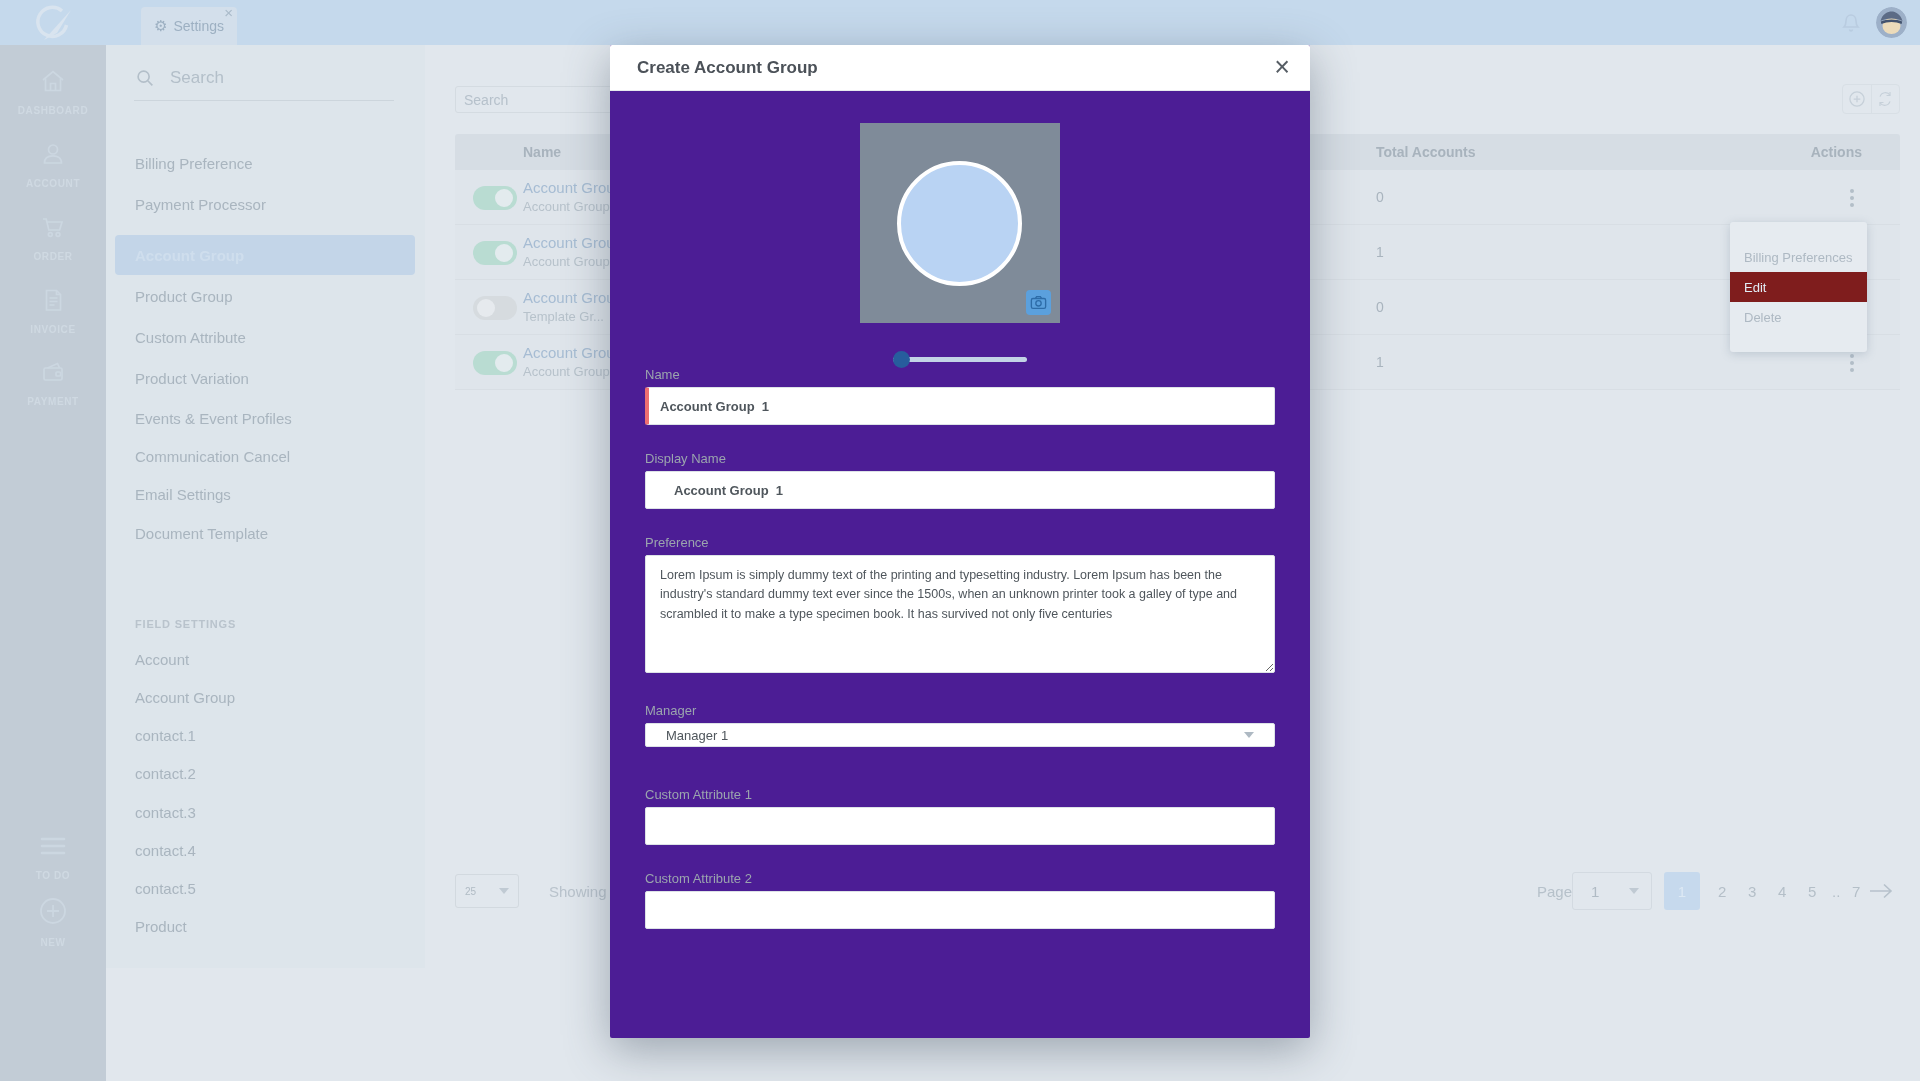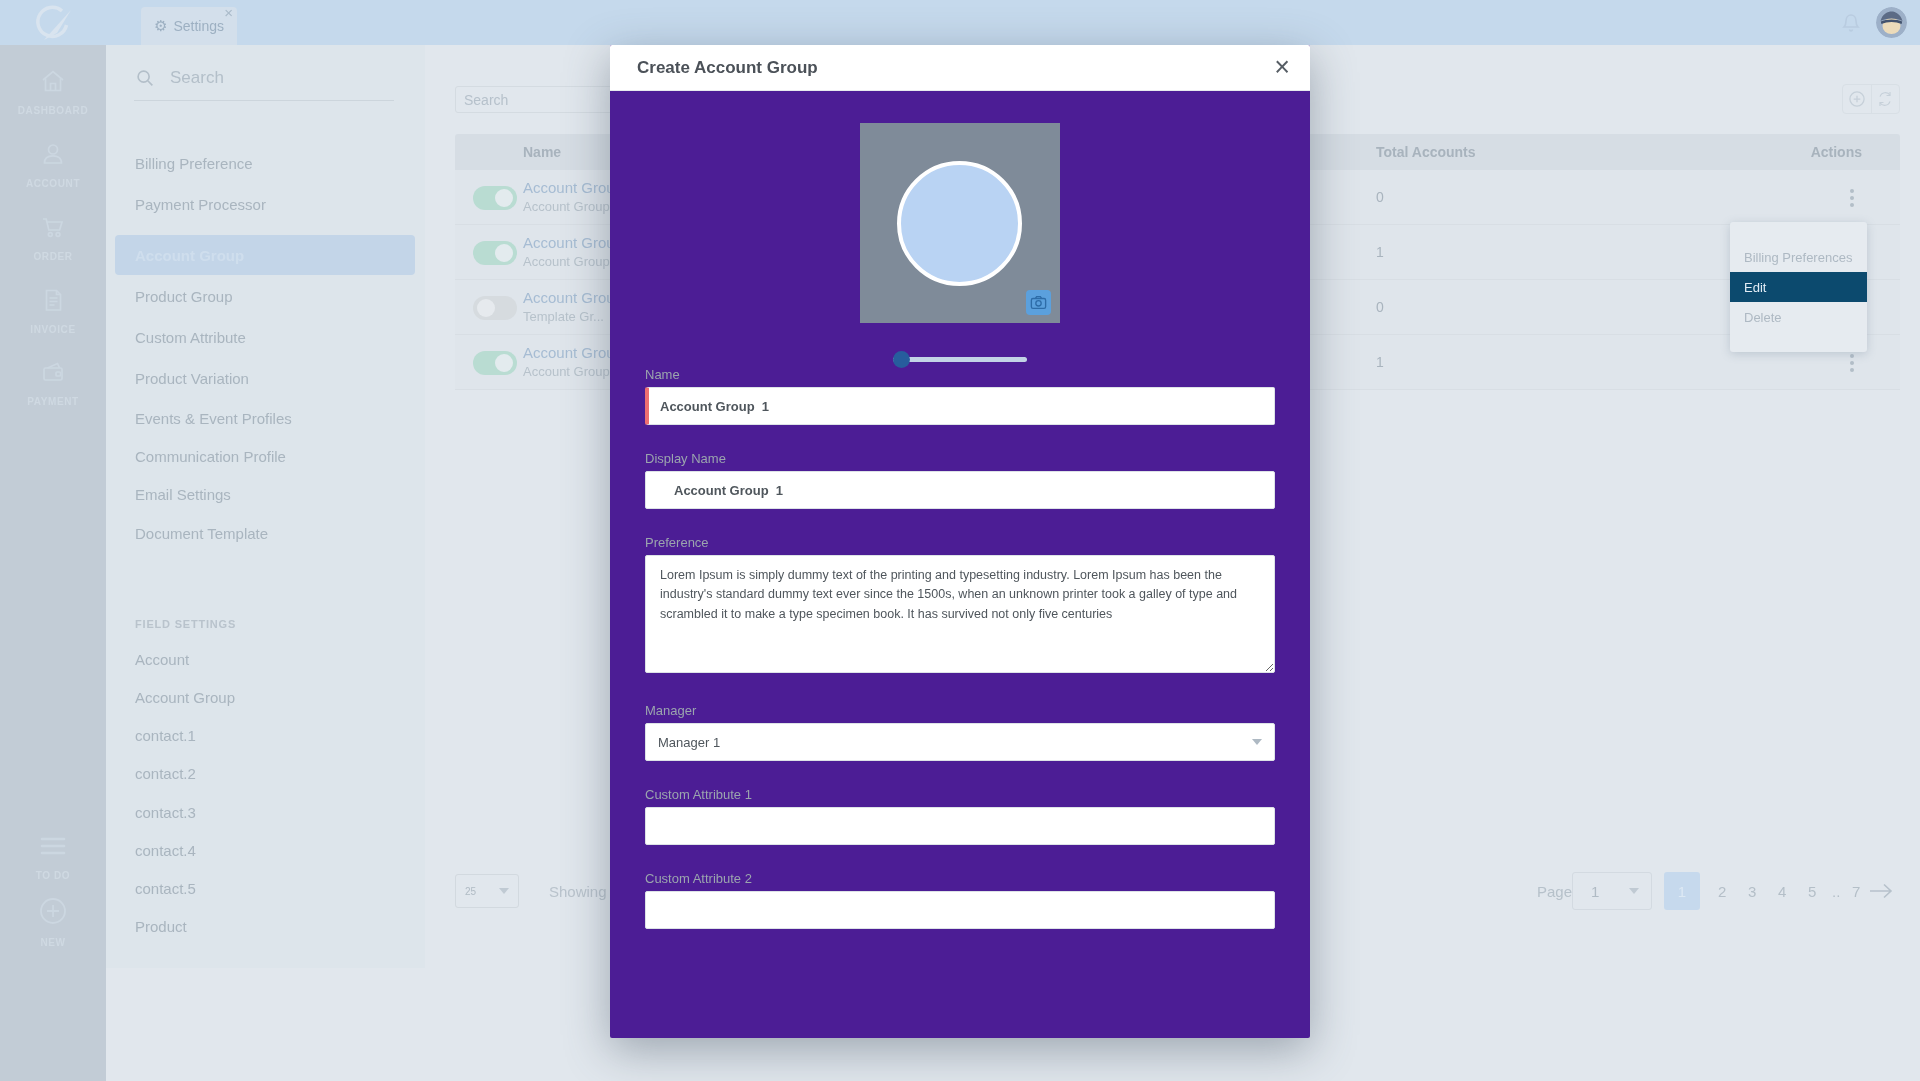--- a/index.html
+++ b/index.html
@@ -67,7 +67,7 @@
     box-shadow:0 2px 10px rgba(110,130,150,.30); padding:20px 0; }
   .ctx-item { height:30px; display:flex; align-items:center; padding-left:14px; font-size:13px; color:#aeb9c3;
     cursor:pointer; white-space:nowrap; }
-  .ctx-item.active { background:#0c4a6e; color:#e2ecf5;text-align:right; }
+  .ctx-item.active { background:#7f1d1d; color:#e2ecf5;text-align:right; }
 
   .perpage { position:absolute; left:30px; top:829px; width:64px; height:34px; border:1px solid #d2d9df;
     border-radius:3px; display:flex; align-items:center; justify-content:space-between; padding:0 9px;

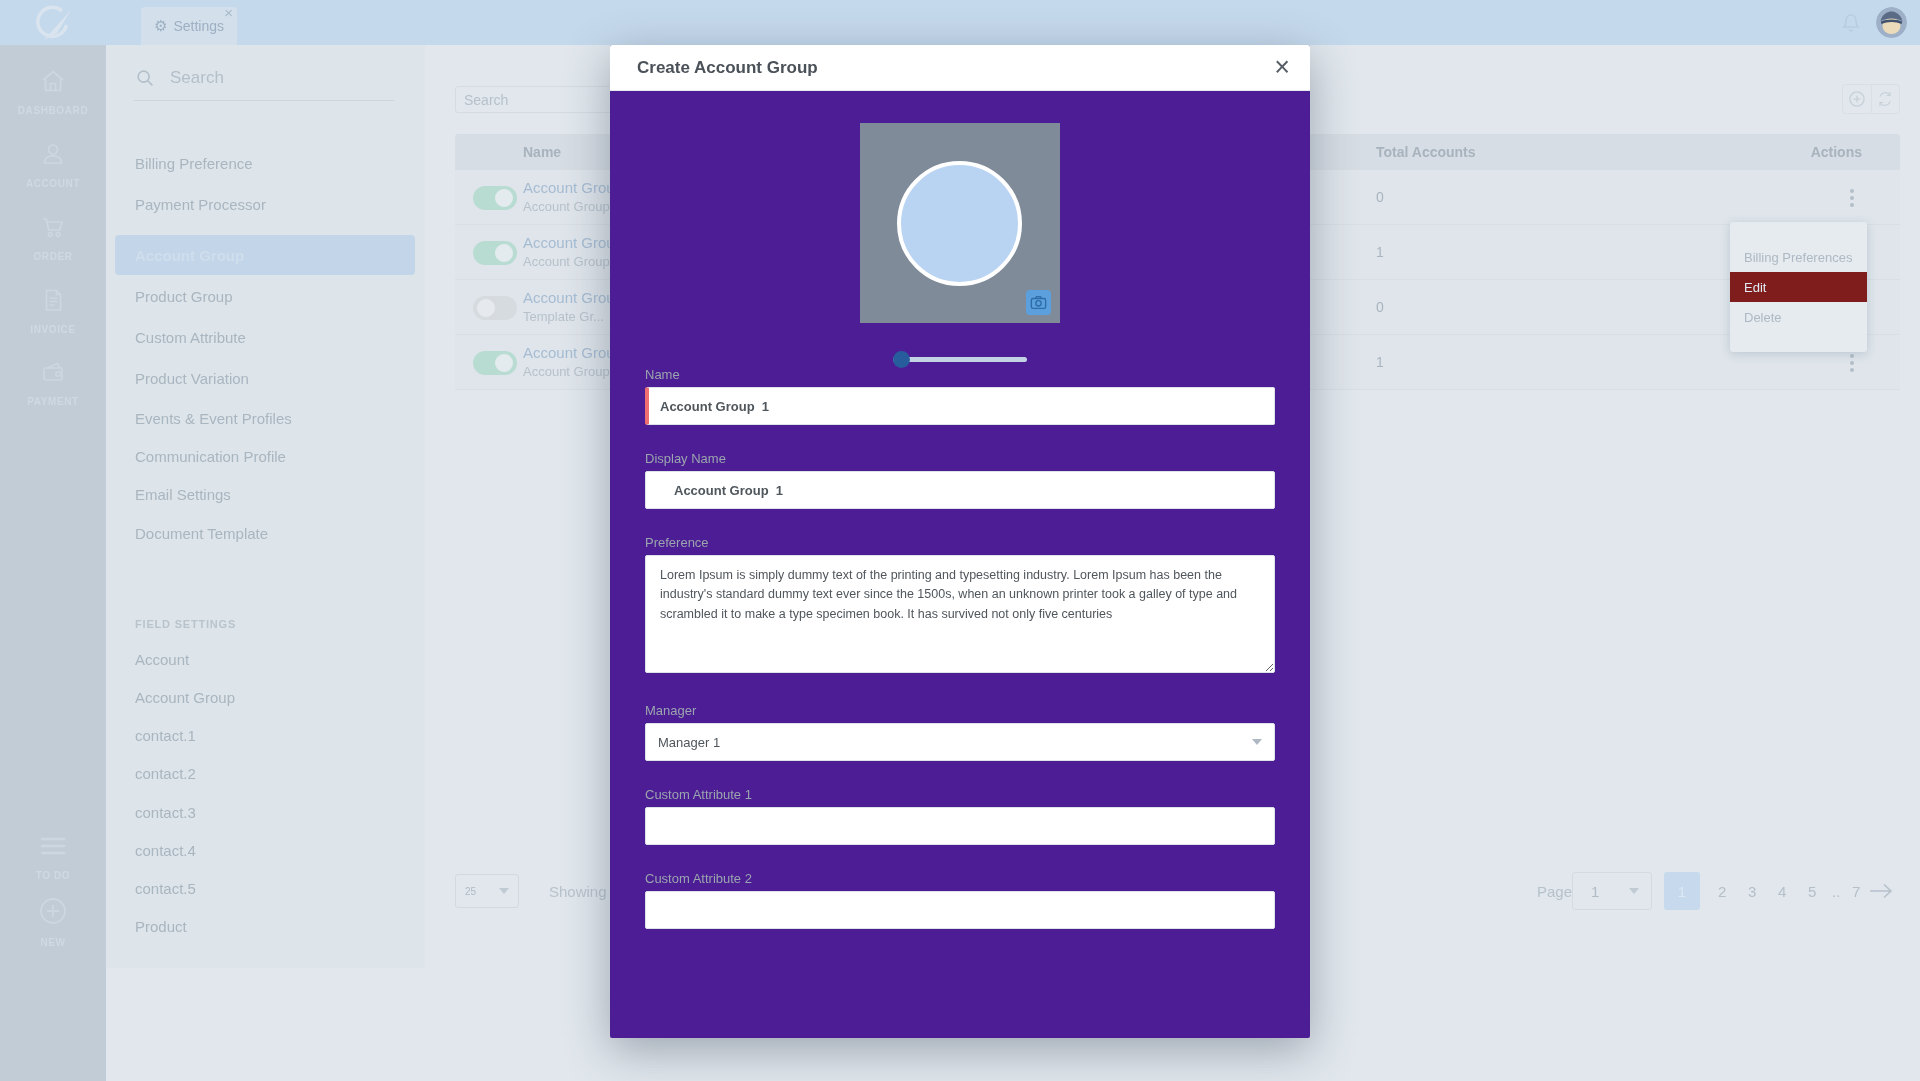--- a/index.html
+++ b/index.html
@@ -227,7 +227,7 @@
     <div class="sp-item" style="top:284px">Custom Attribute</div>
     <div class="sp-item" style="top:325px">Product Variation</div>
     <div class="sp-item" style="top:365px">Events &amp; Event Profiles</div>
-    <div class="sp-item" style="top:403px">Communication Profile</div>
+    <div class="sp-item" style="top:403px">Communication Cancel</div>
     <div class="sp-item" style="top:441px">Email Settings</div>
     <div class="sp-item" style="top:480px">Document Template</div>
     <div class="sp-header" style="top:573px">FIELD SETTINGS</div>

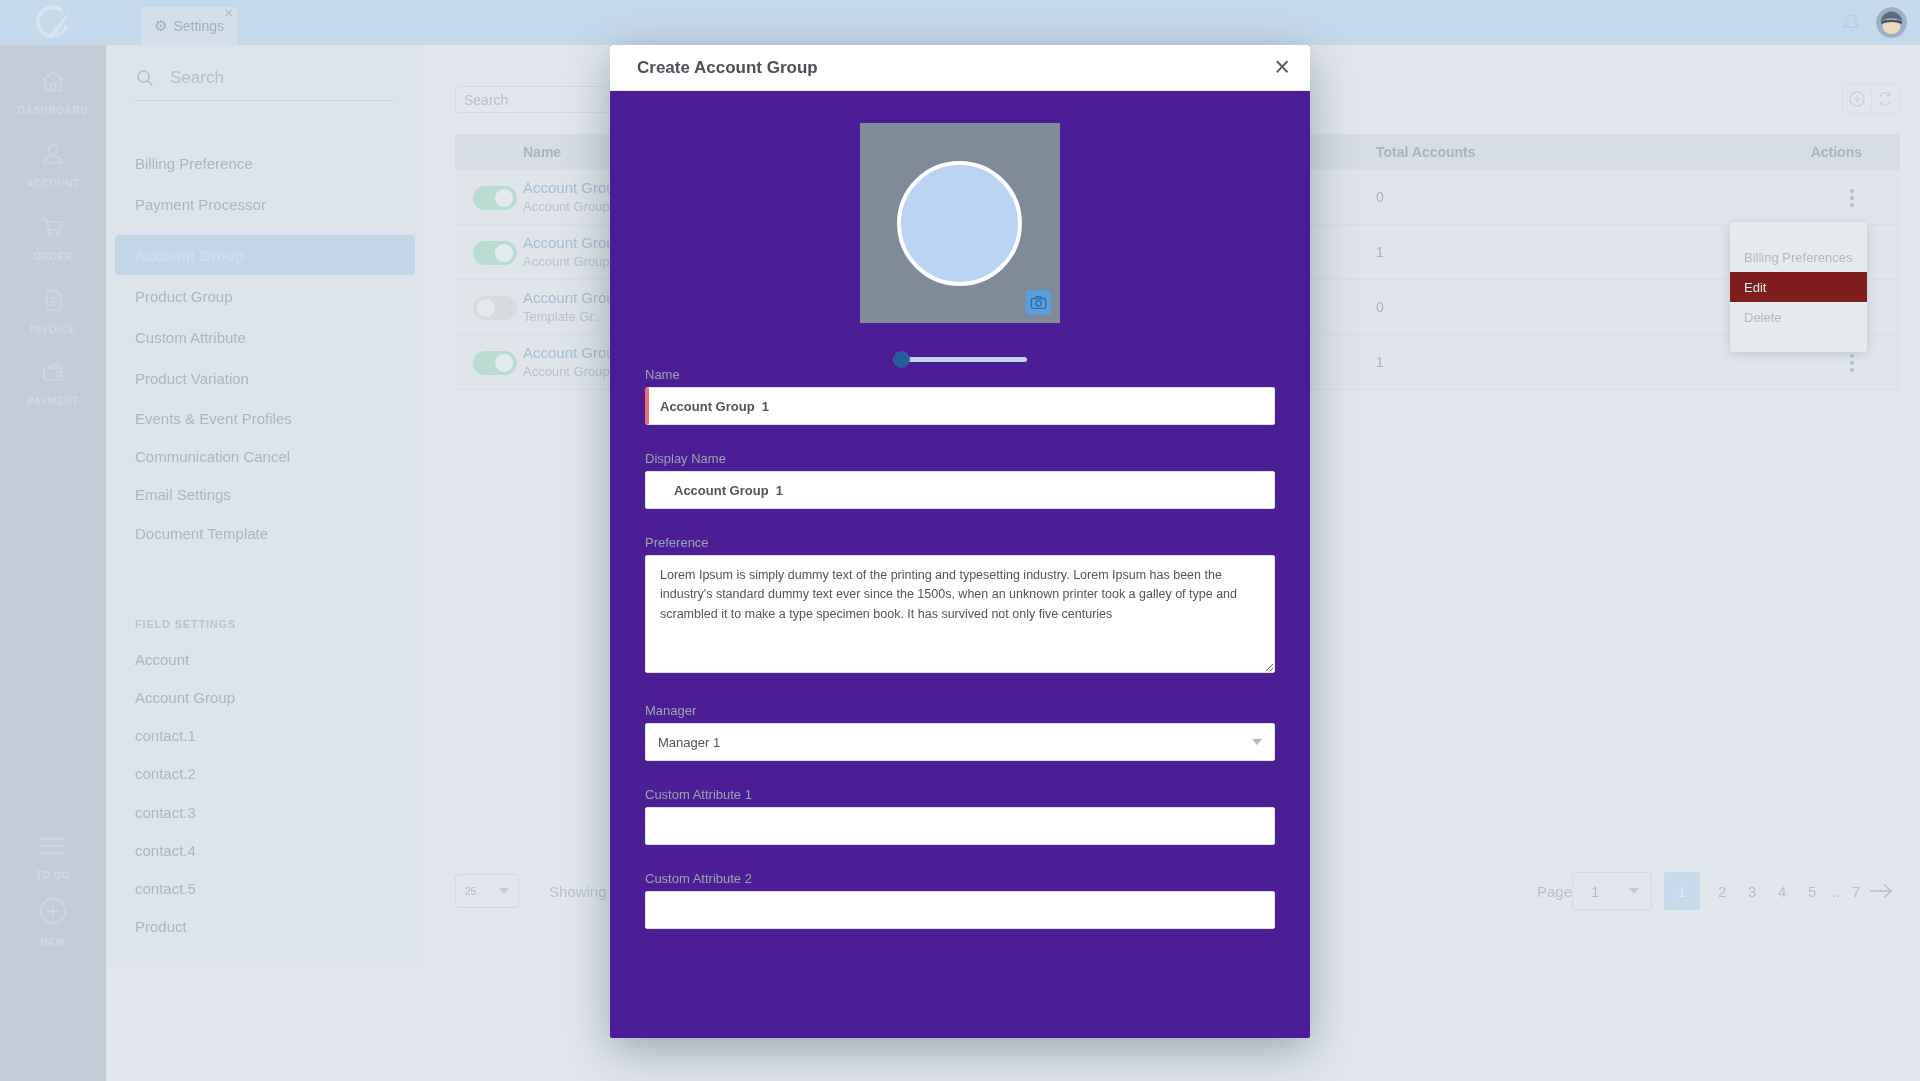--- a/index.html
+++ b/index.html
@@ -112,9 +112,9 @@
   .m-textarea { position:absolute; left:35px; top:510px; width:630px; height:118px; background:#ffffff;
     border:1px solid #dde2e7; border-radius:2px; font-size:12.5px; line-height:1.55; color:#4f565c;
     padding:10px 14px; font-family:"Liberation Sans",sans-serif; outline:none; }
-  .m-select { position:absolute; left:35px; top:678px; width:630px; height:38px; background:#ffffff;
+  .m-select { position:absolute; left:35px; top:678px; width:630px; height:24px; background:#ffffff;
     border:1px solid #dde2e7; border-radius:2px; display:flex; align-items:center;
-    justify-content:space-between; padding:0 12px; font-size:13px; color:#4f565c; cursor:pointer; }
+    justify-content:space-between; padding:0 20px; font-size:13px; color:#4f565c; cursor:pointer; }
 
   .m-footer { position:absolute; left:0; top:920px; width:700px; height:73px; background:#ffffff;
     border-radius:0 0 2px 2px; box-shadow:0 -1px 4px rgba(0,0,0,.05); }

